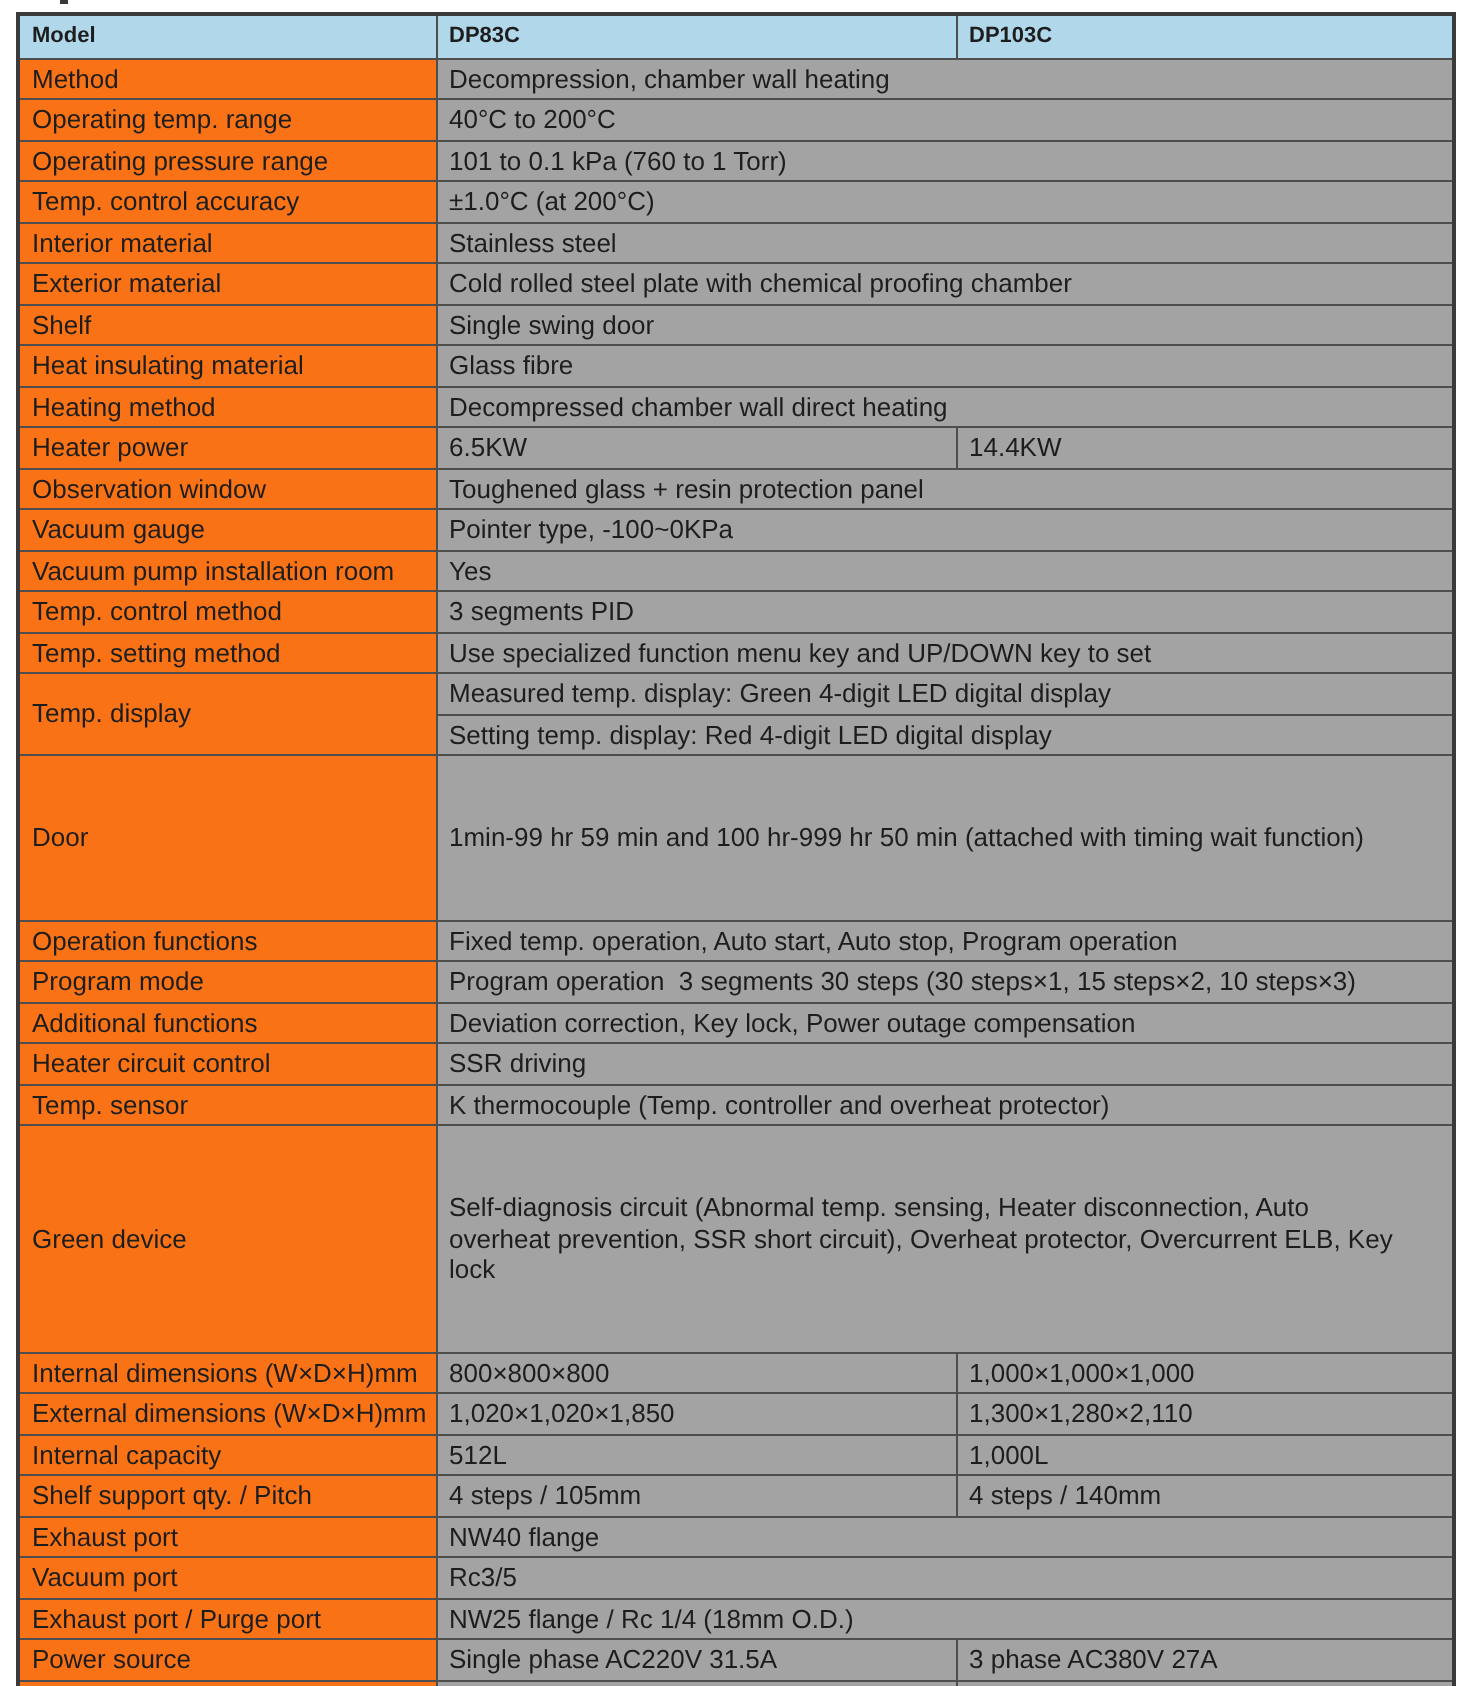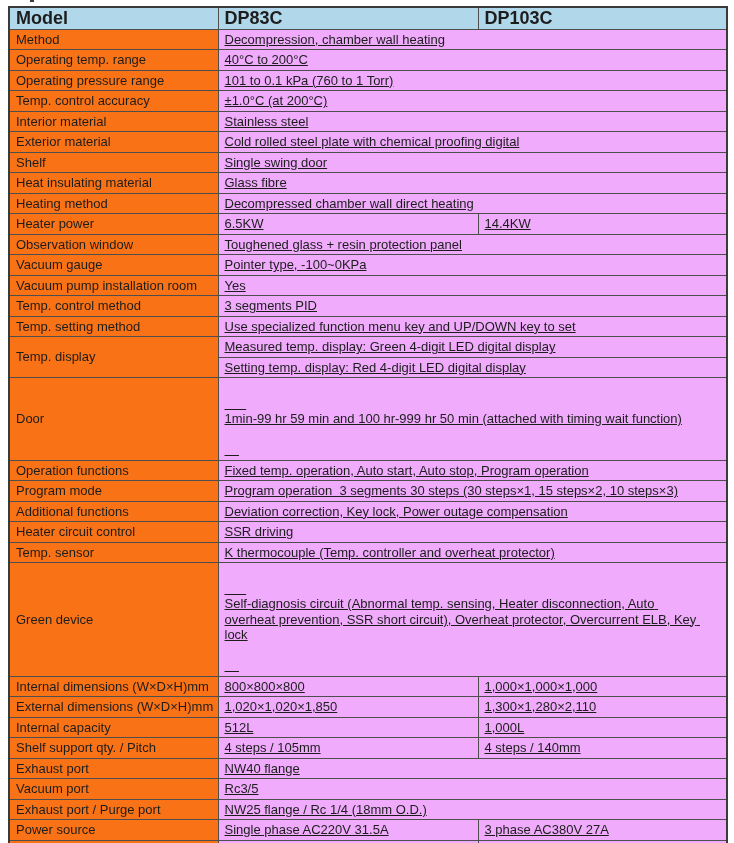--- a/index.html
+++ b/index.html
@@ -32,7 +32,7 @@
   }
   th{
     background:#b0d8ea;
-    font-size:18px;
+    font-size:11px;
     font-weight:bold;
   }
   td.lbl{background:#f97316;}

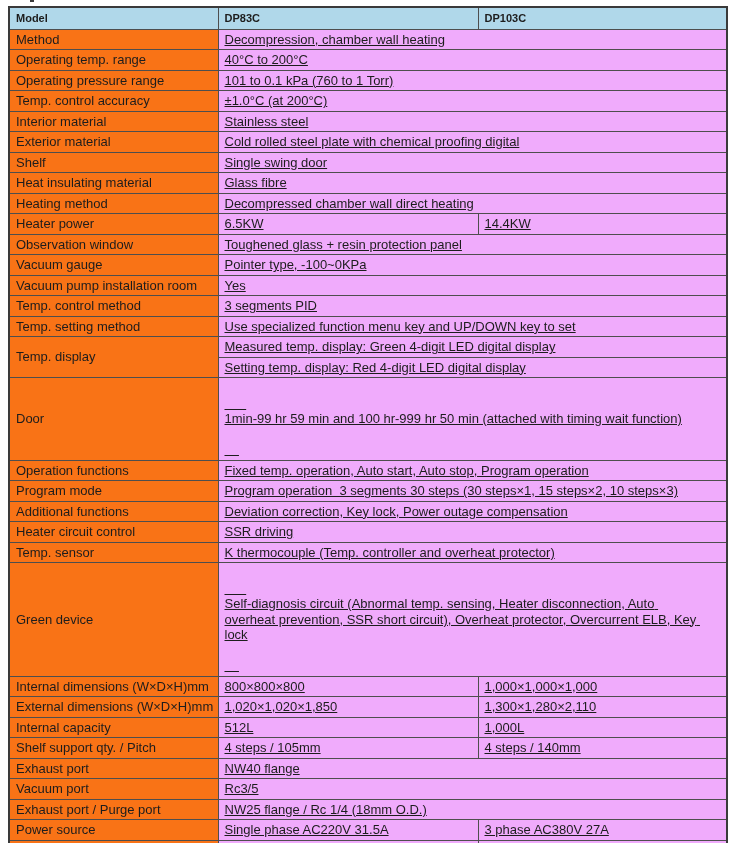--- a/index.html
+++ b/index.html
@@ -36,7 +36,7 @@
     font-weight:bold;
   }
   td.lbl{background:#f97316;}
-  td.val{background:#f0abfc;text-decoration:underline;}
+  td.val{background:#a3a3a3;}
   tr.hdr{height:22px;}
   tr.r{height:20px;}
   tr.r2{height:37px;}

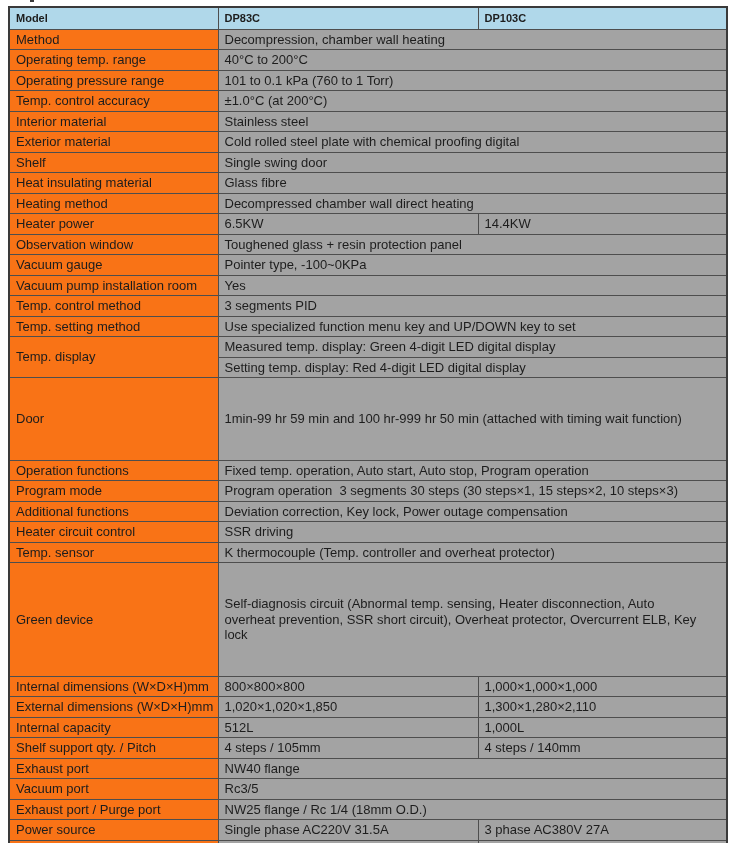--- a/index.html
+++ b/index.html
@@ -84,7 +84,7 @@
   </tr>
   <tr class="r">
     <td class="lbl">Exterior material</td>
-    <td class="val" colspan="2">Cold rolled steel plate with chemical proofing digital</td>
+    <td class="val" colspan="2">Cold rolled steel plate with chemical proofing chamber</td>
   </tr>
   <tr class="r">
     <td class="lbl">Shelf</td>

